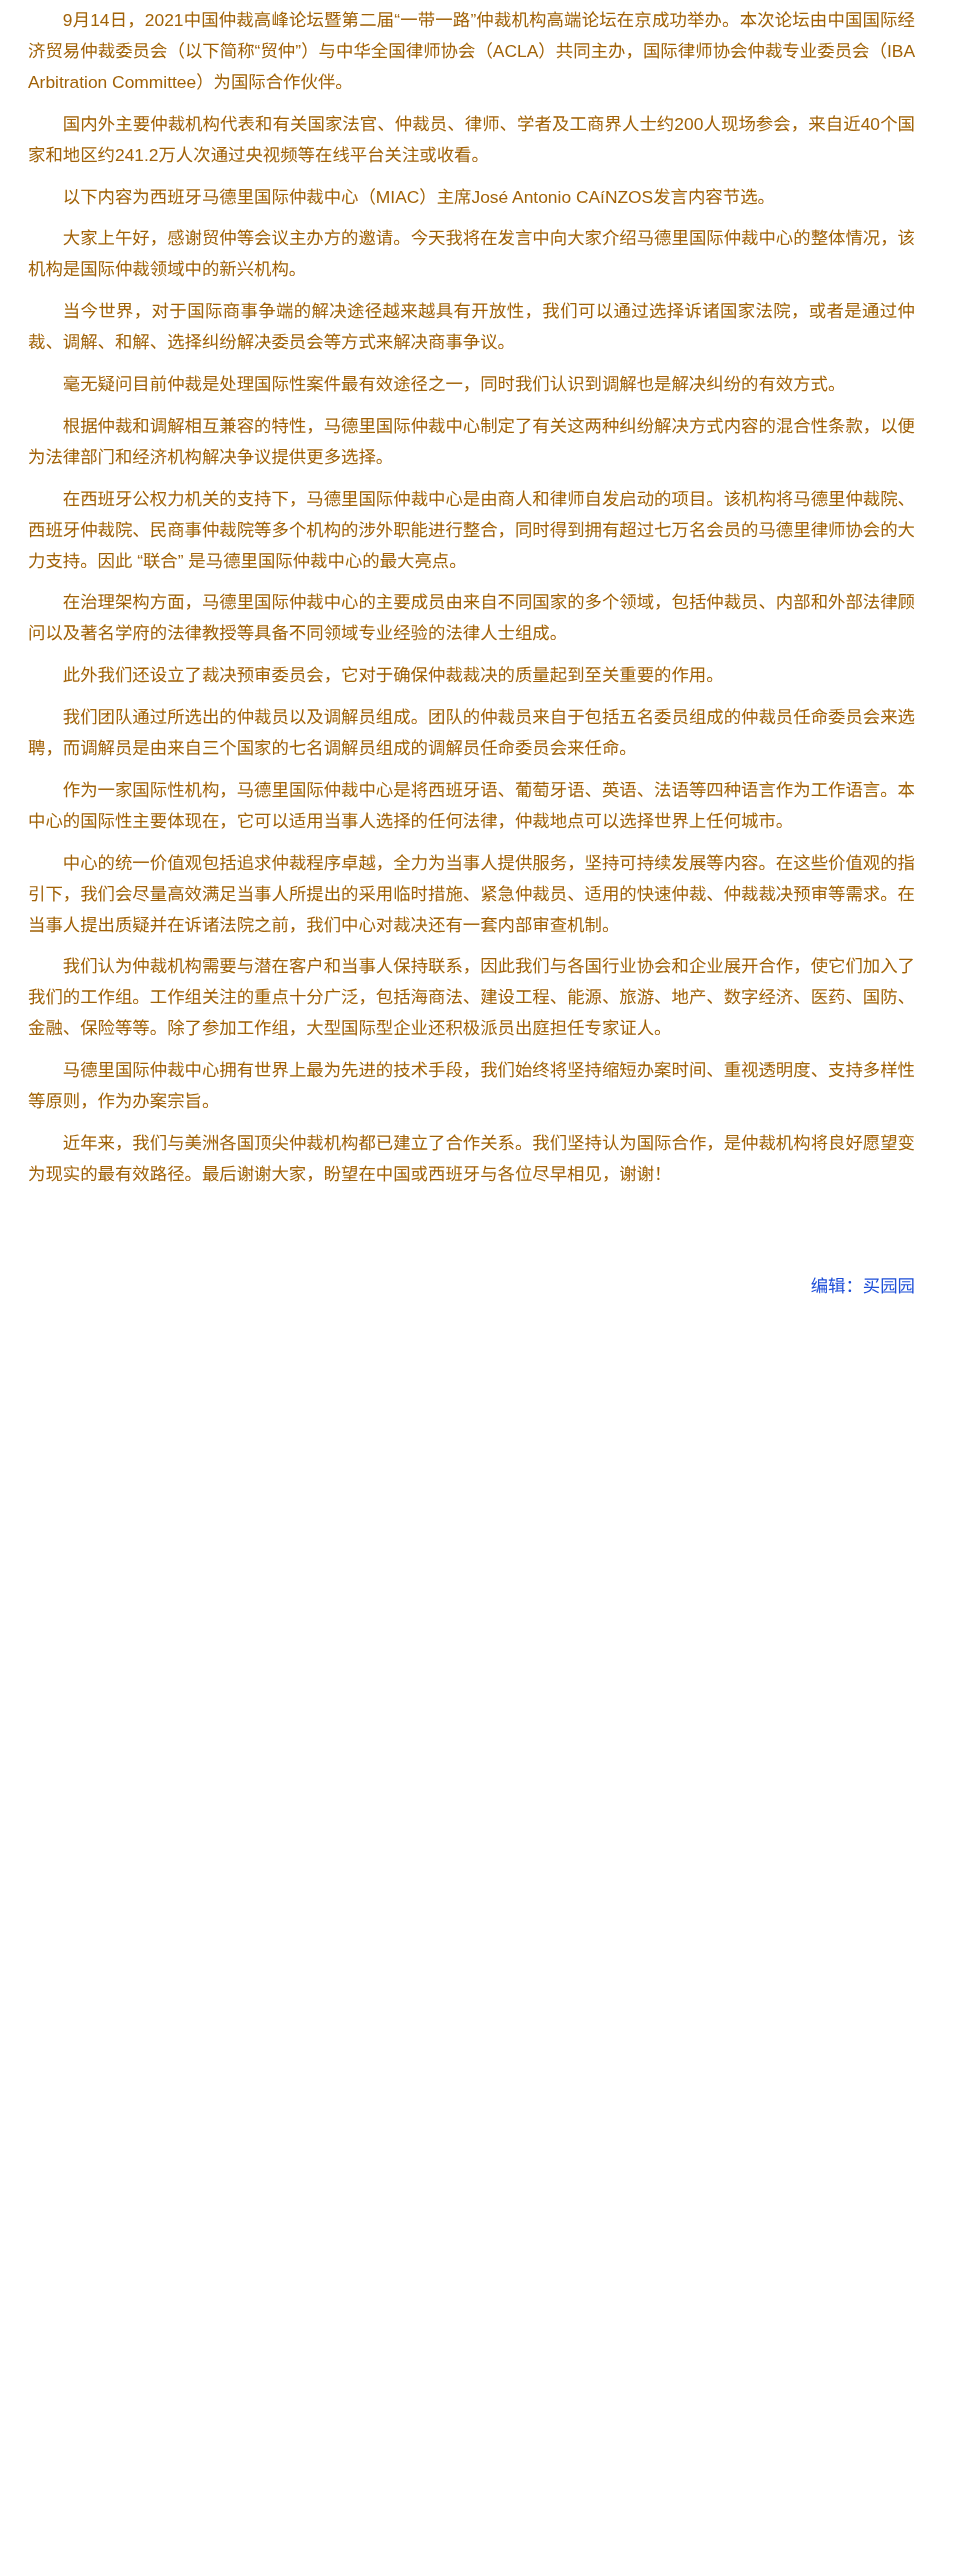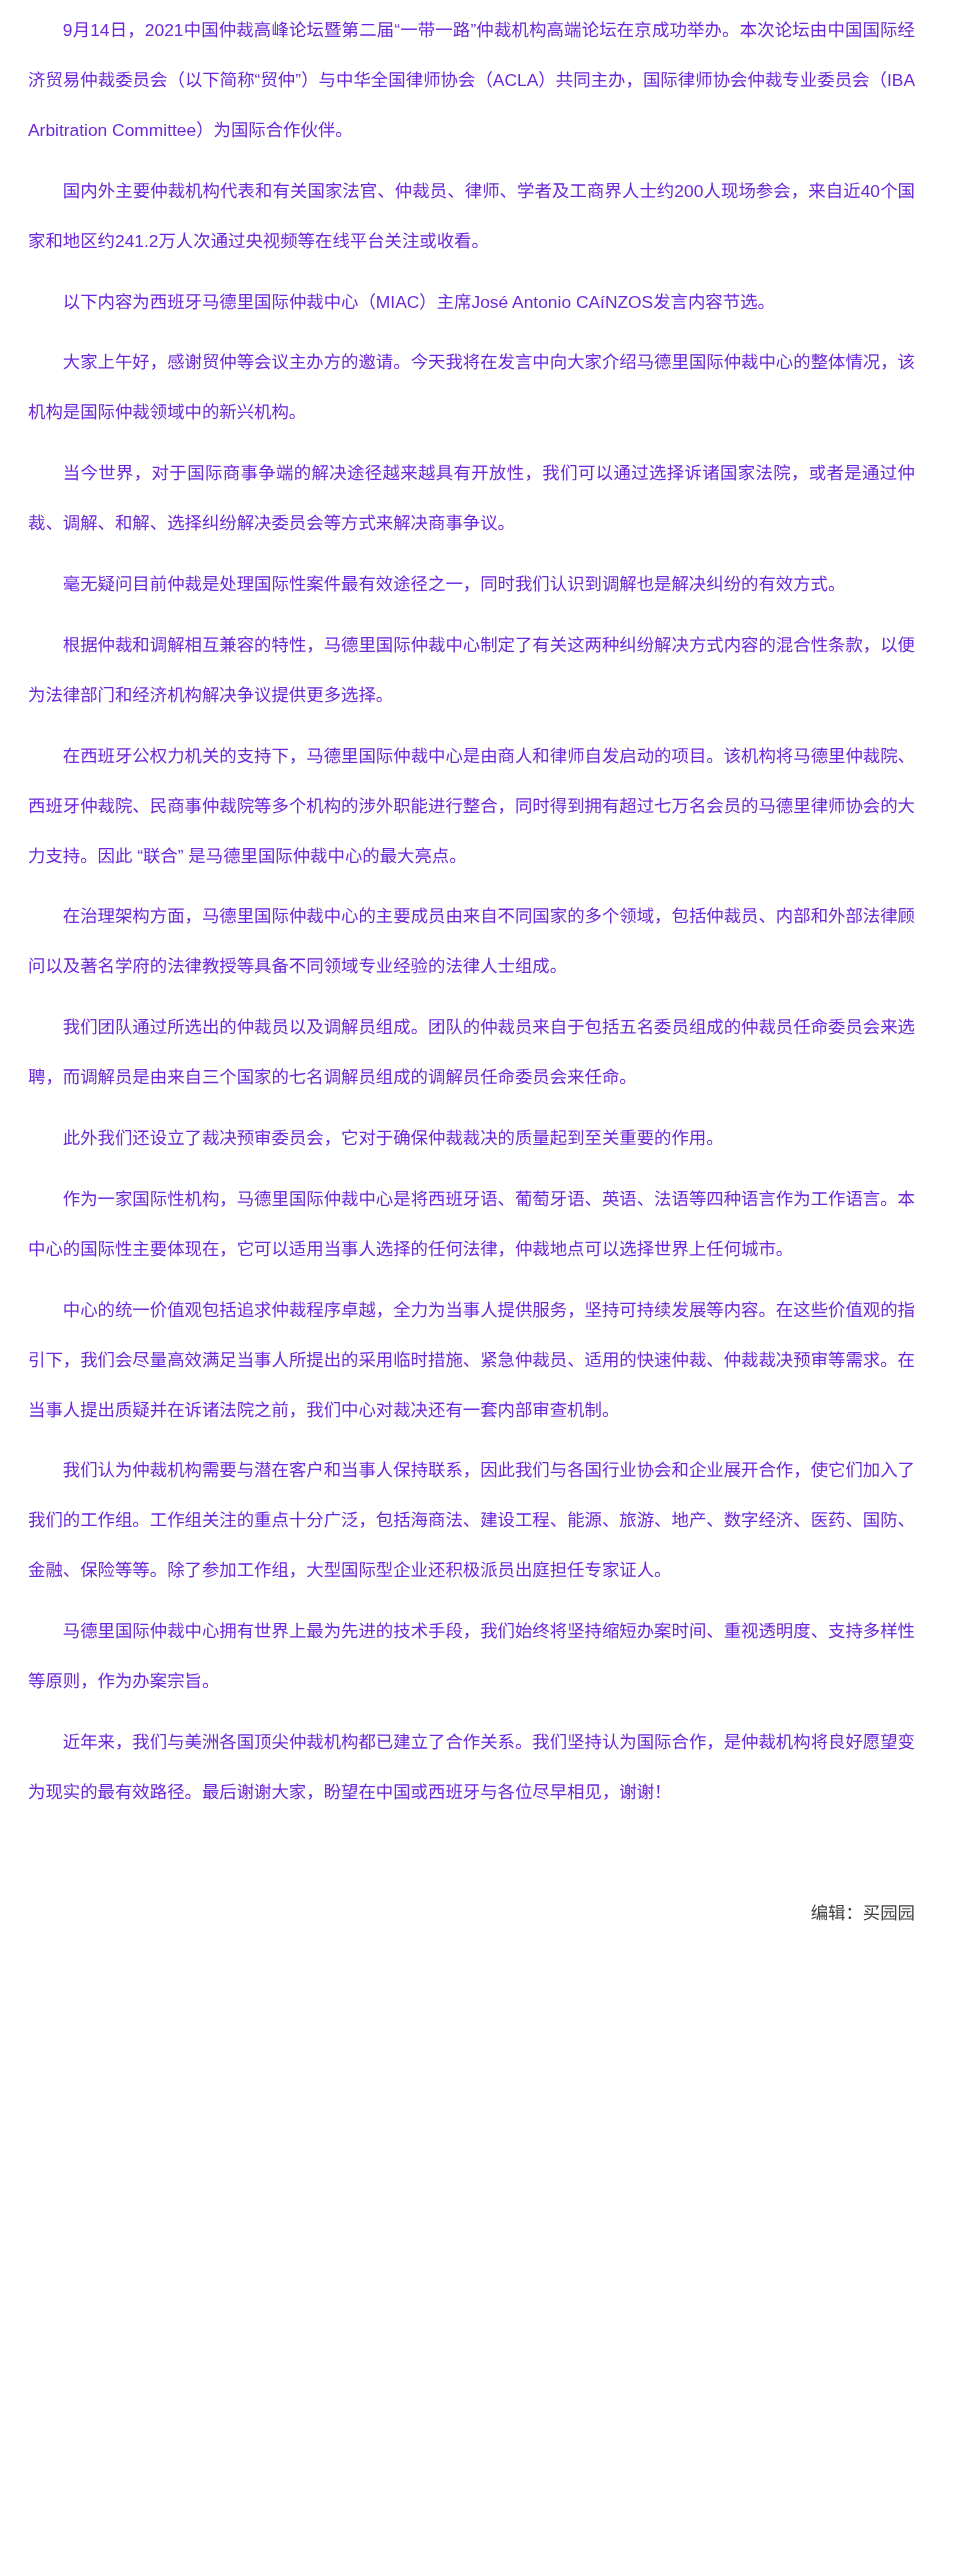--- a/index.html
+++ b/index.html
@@ -19,8 +19,8 @@
   }
   .para {
     font-size: 17.4px;
-    line-height: 50px;
-    color: #6d28d9;
+    line-height: 31px;
+    color: #a16207;
     text-align: justify;
     text-justify: inter-ideograph;
     text-indent: 2em;

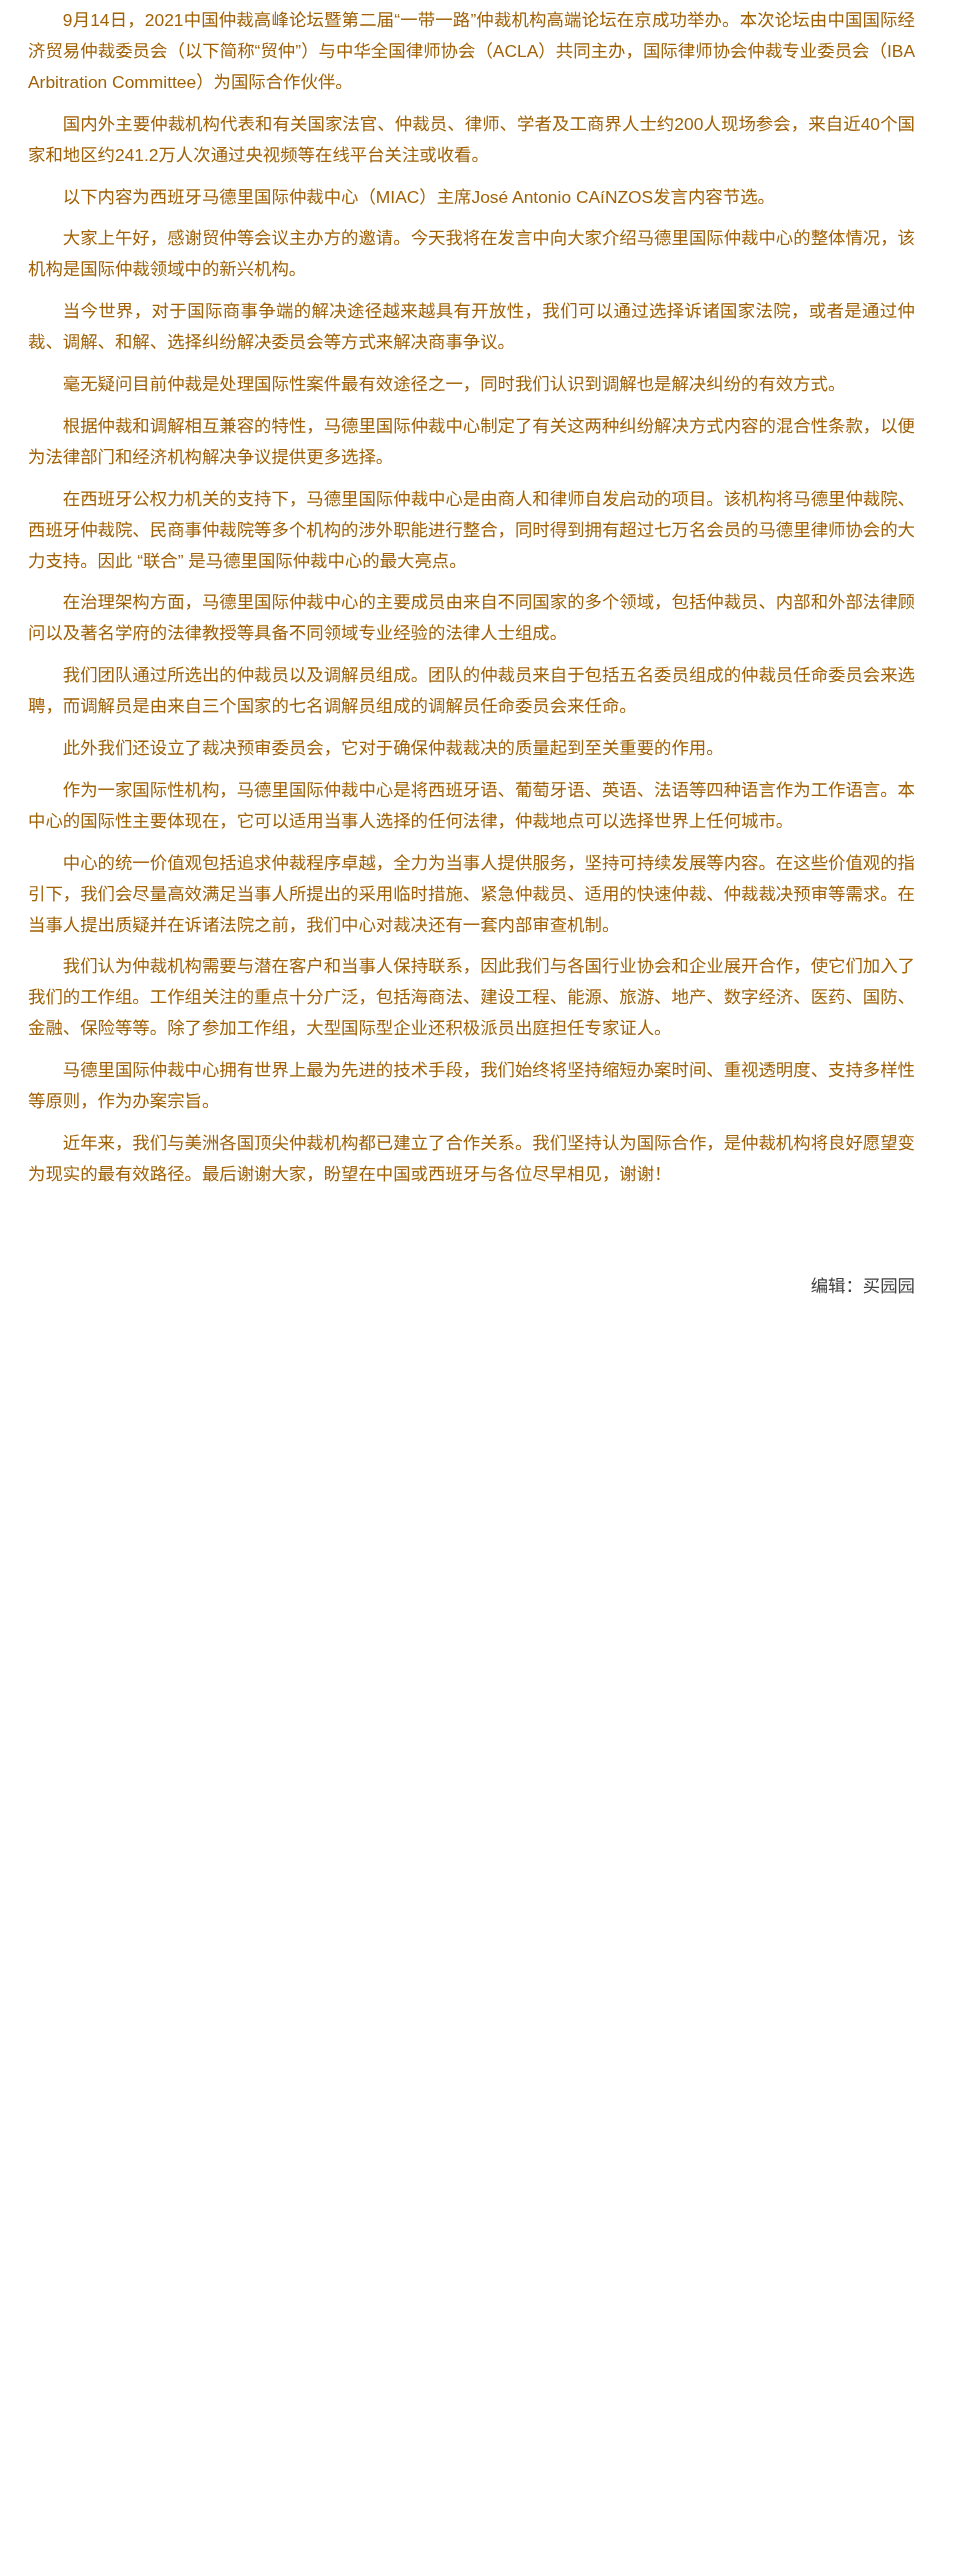--- a/index.html
+++ b/index.html
@@ -49,8 +49,8 @@
       <p class="para">根据仲裁和调解相互兼容的特性，马德里国际仲裁中心制定了有关这两种纠纷解决方式内容的混合性条款，以便为法律部门和经济机构解决争议提供更多选择。</p>
       <p class="para">在西班牙公权力机关的支持下，马德里国际仲裁中心是由商人和律师自发启动的项目。该机构将马德里仲裁院、西班牙仲裁院、民商事仲裁院等多个机构的涉外职能进行整合，同时得到拥有超过七万名会员的马德里律师协会的大力支持。因此 “联合” 是马德里国际仲裁中心的最大亮点。</p>
       <p class="para">在治理架构方面，马德里国际仲裁中心的主要成员由来自不同国家的多个领域，包括仲裁员、内部和外部法律顾问以及著名学府的法律教授等具备不同领域专业经验的法律人士组成。</p>
+      <p class="para">此外我们还设立了裁决预审委员会，它对于确保仲裁裁决的质量起到至关重要的作用。</p>
       <p class="para">我们团队通过所选出的仲裁员以及调解员组成。团队的仲裁员来自于包括五名委员组成的仲裁员任命委员会来选聘，而调解员是由来自三个国家的七名调解员组成的调解员任命委员会来任命。</p>
-      <p class="para">此外我们还设立了裁决预审委员会，它对于确保仲裁裁决的质量起到至关重要的作用。</p>
       <p class="para">作为一家国际性机构，马德里国际仲裁中心是将西班牙语、葡萄牙语、英语、法语等四种语言作为工作语言。本中心的国际性主要体现在，它可以适用当事人选择的任何法律，仲裁地点可以选择世界上任何城市。</p>
       <p class="para">中心的统一价值观包括追求仲裁程序卓越，全力为当事人提供服务，坚持可持续发展等内容。在这些价值观的指引下，我们会尽量高效满足当事人所提出的采用临时措施、紧急仲裁员、适用的快速仲裁、仲裁裁决预审等需求。在当事人提出质疑并在诉诸法院之前，我们中心对裁决还有一套内部审查机制。</p>
       <p class="para">我们认为仲裁机构需要与潜在客户和当事人保持联系，因此我们与各国行业协会和企业展开合作，使它们加入了我们的工作组。工作组关注的重点十分广泛，包括海商法、建设工程、能源、旅游、地产、数字经济、医药、国防、金融、保险等等。除了参加工作组，大型国际型企业还积极派员出庭担任专家证人。</p>

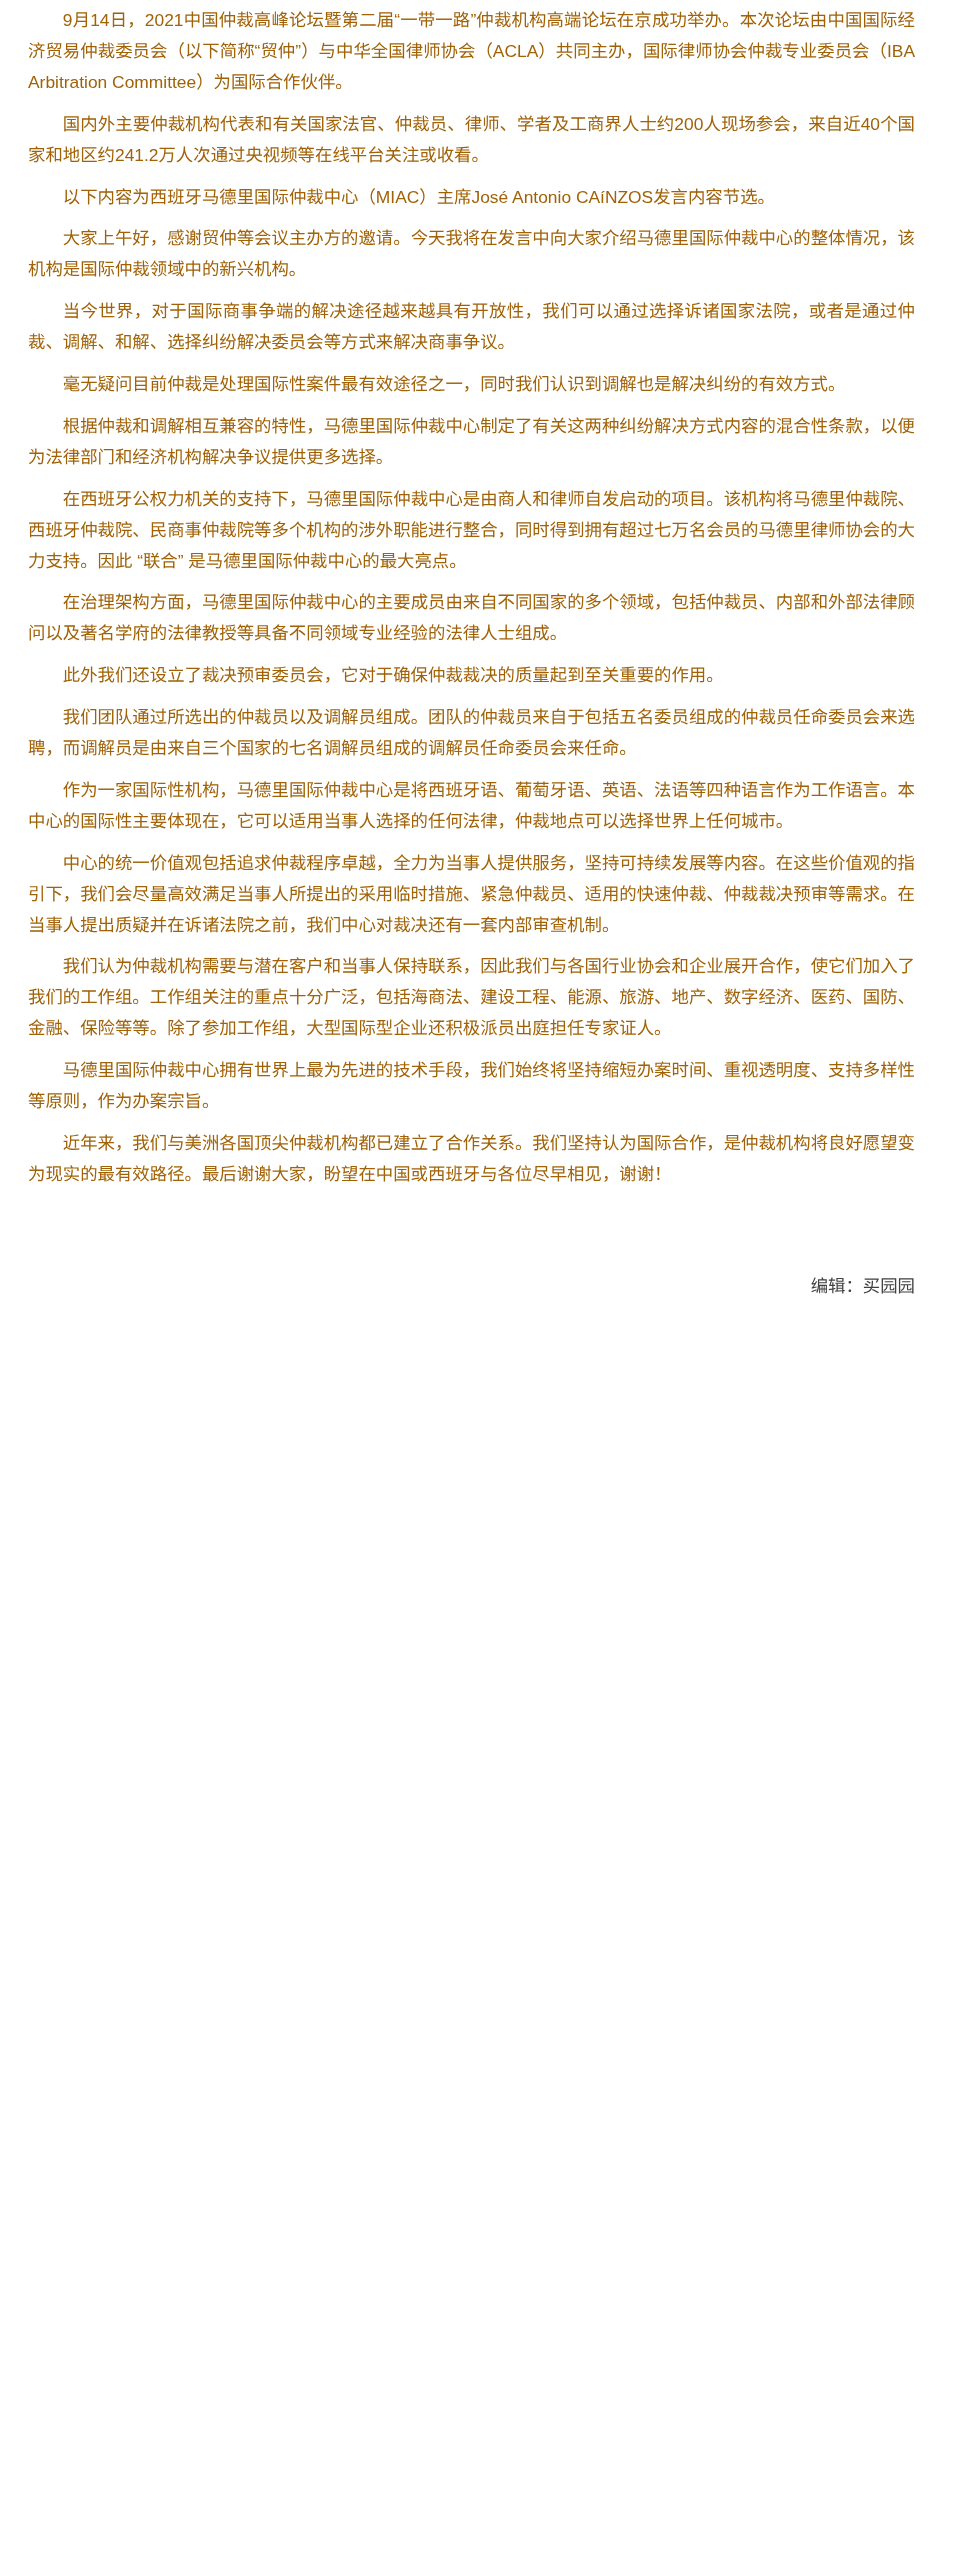--- a/index.html
+++ b/index.html
@@ -30,7 +30,7 @@
   .editor {
     font-size: 17.4px;
     line-height: 43px;
-    color: #404040;
+    color: #1d4ed8;
     text-align: right;
     margin-top: 75px;
   }

